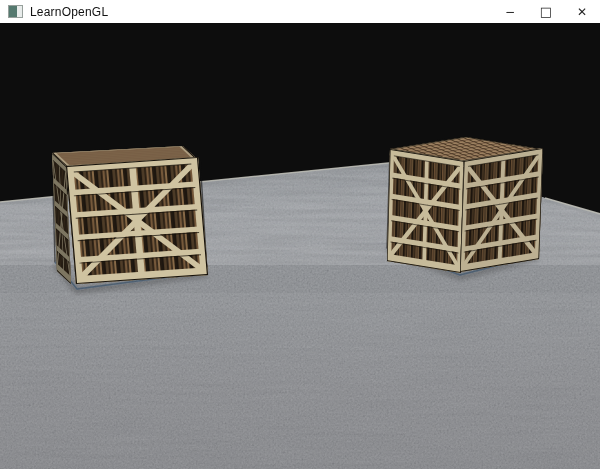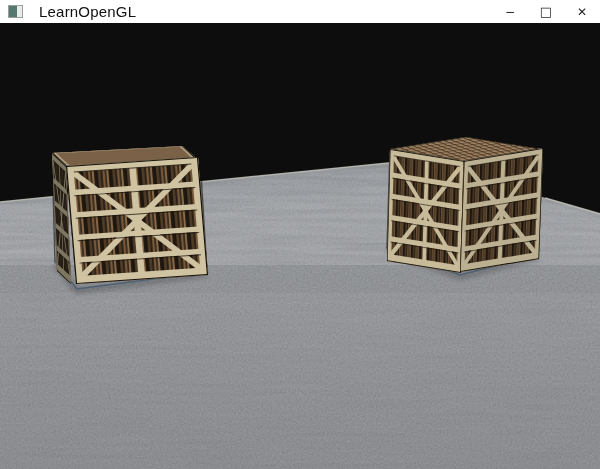--- a/index.html
+++ b/index.html
@@ -20,7 +20,7 @@
     flex:0 0 auto;
   }
   .title{
-    font-size:15px;color:var(--titleText,#111);margin-left:16px;flex:1 1 auto;
+    font-size:12px;color:var(--titleText,#111);margin-left:7px;flex:1 1 auto;
     white-space:nowrap;letter-spacing:.2px;
   }
   .caption-btn{

